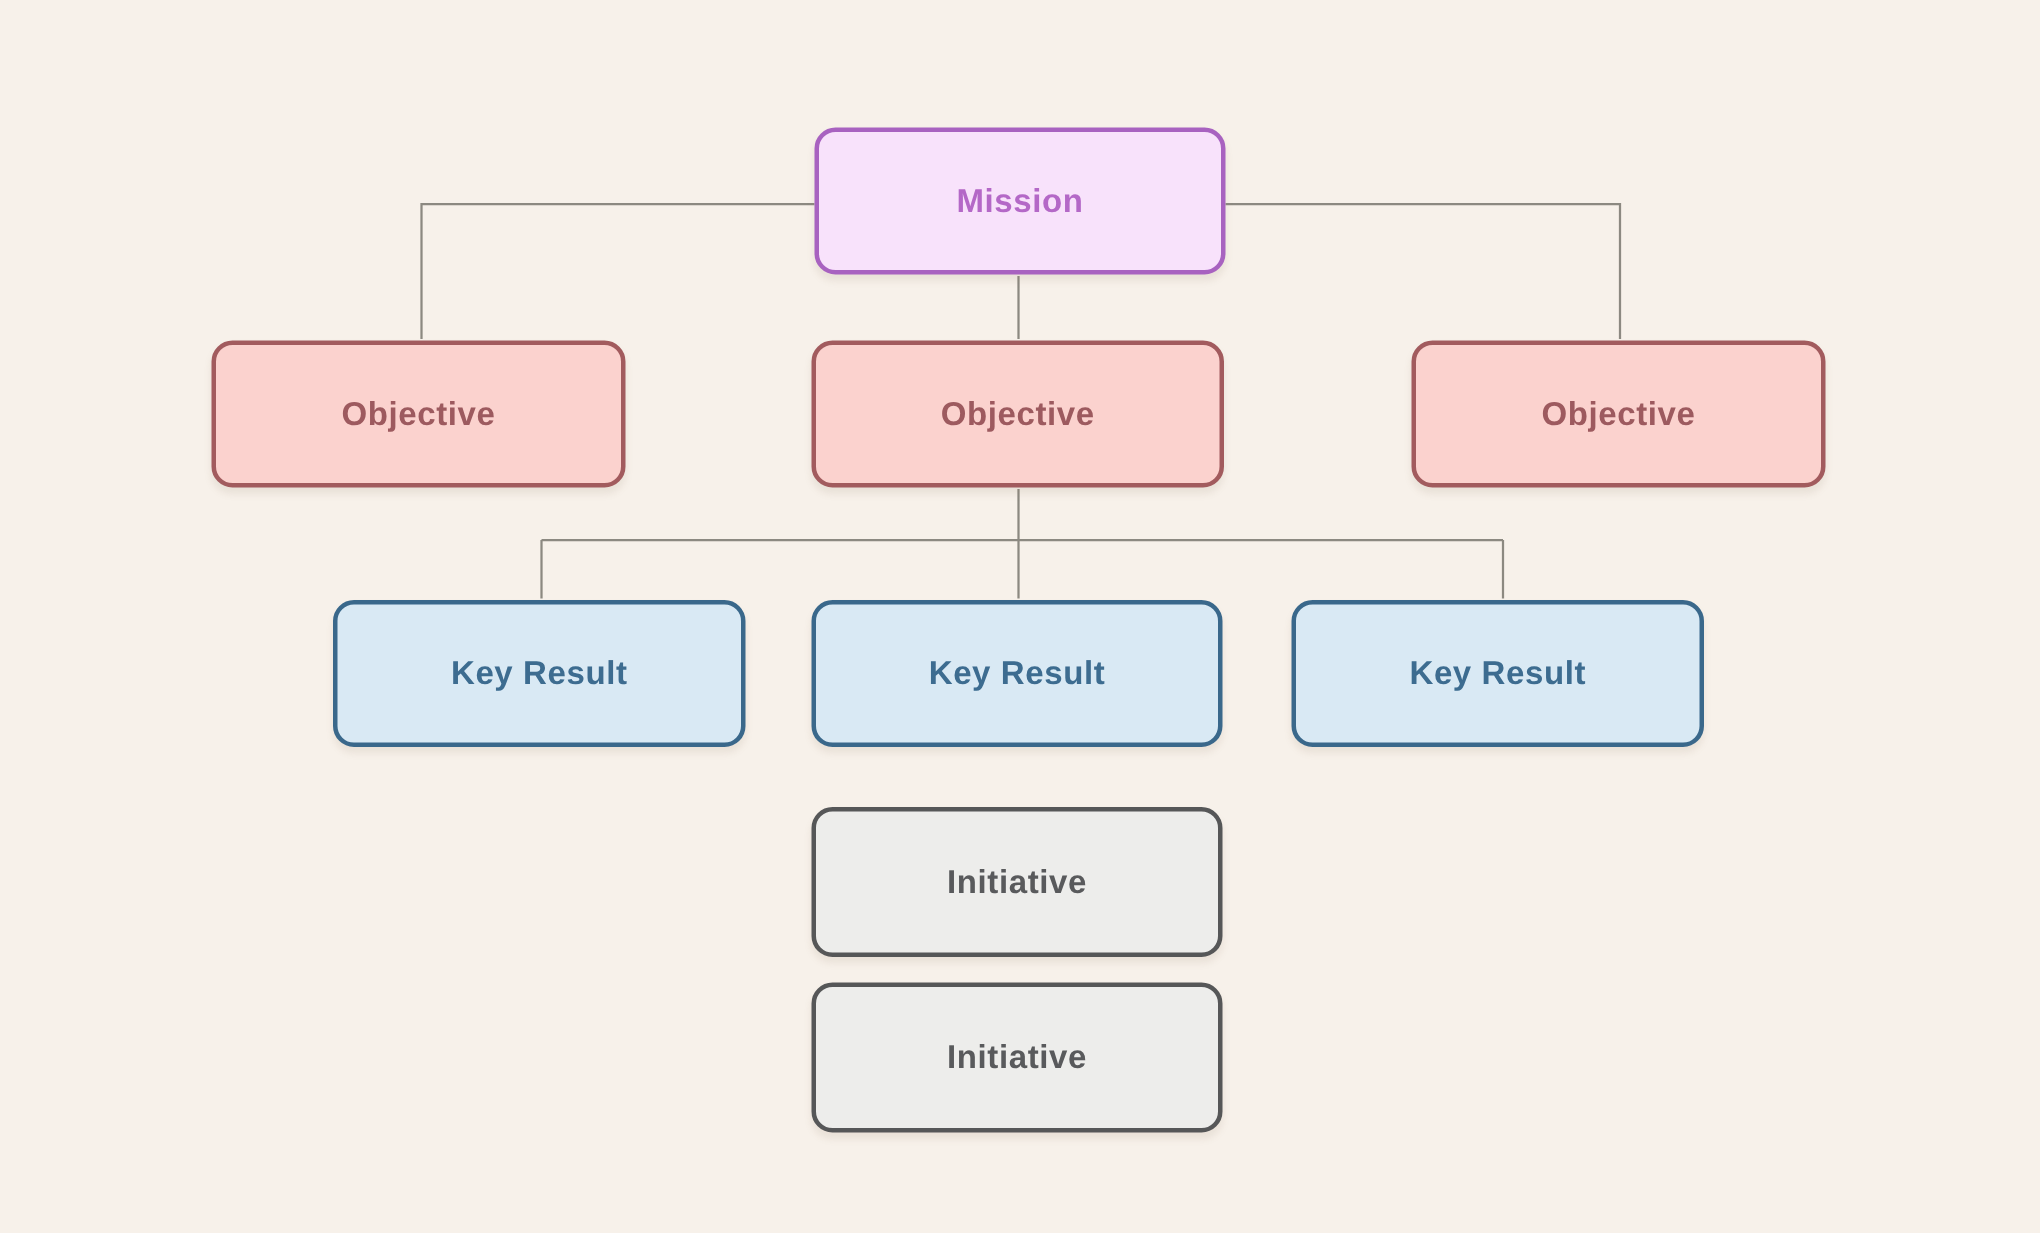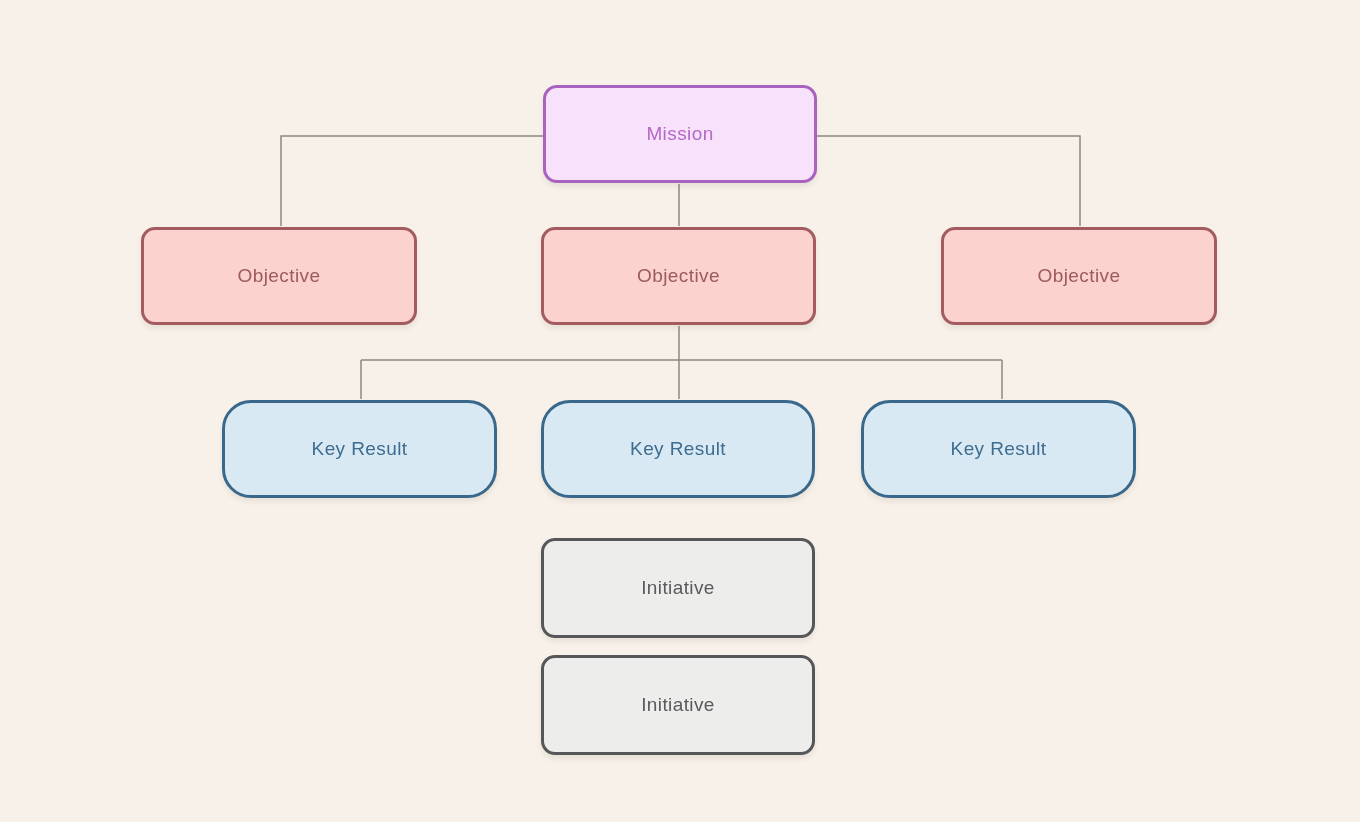--- a/index.html
+++ b/index.html
@@ -49,8 +49,8 @@
     border-radius:14px;
     border:3px solid transparent;
     box-shadow:0 4px 5px rgba(150,120,100,0.13);
-    font-weight:400;
-    font-size:19px;
+    font-weight:700;
+    font-size:22px;
     letter-spacing:0.4px;
     text-align:right;
   }

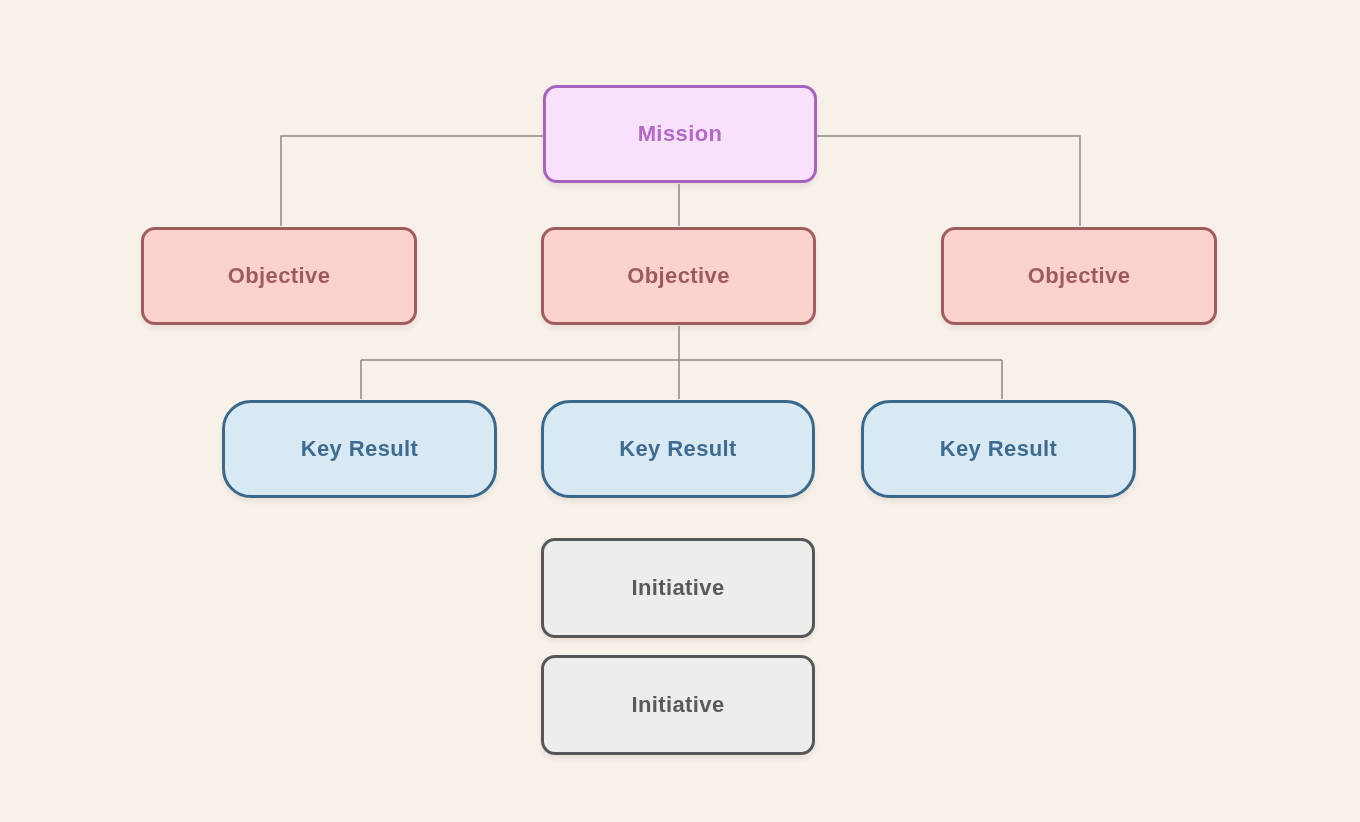--- a/index.html
+++ b/index.html
@@ -68,7 +68,6 @@
     background:var(--keyresult-fill);
     border-color:var(--keyresult-border);
     color:var(--keyresult-text);
-    border-radius:29px;
   }
   .node-initiative{
     background:var(--initiative-fill);

